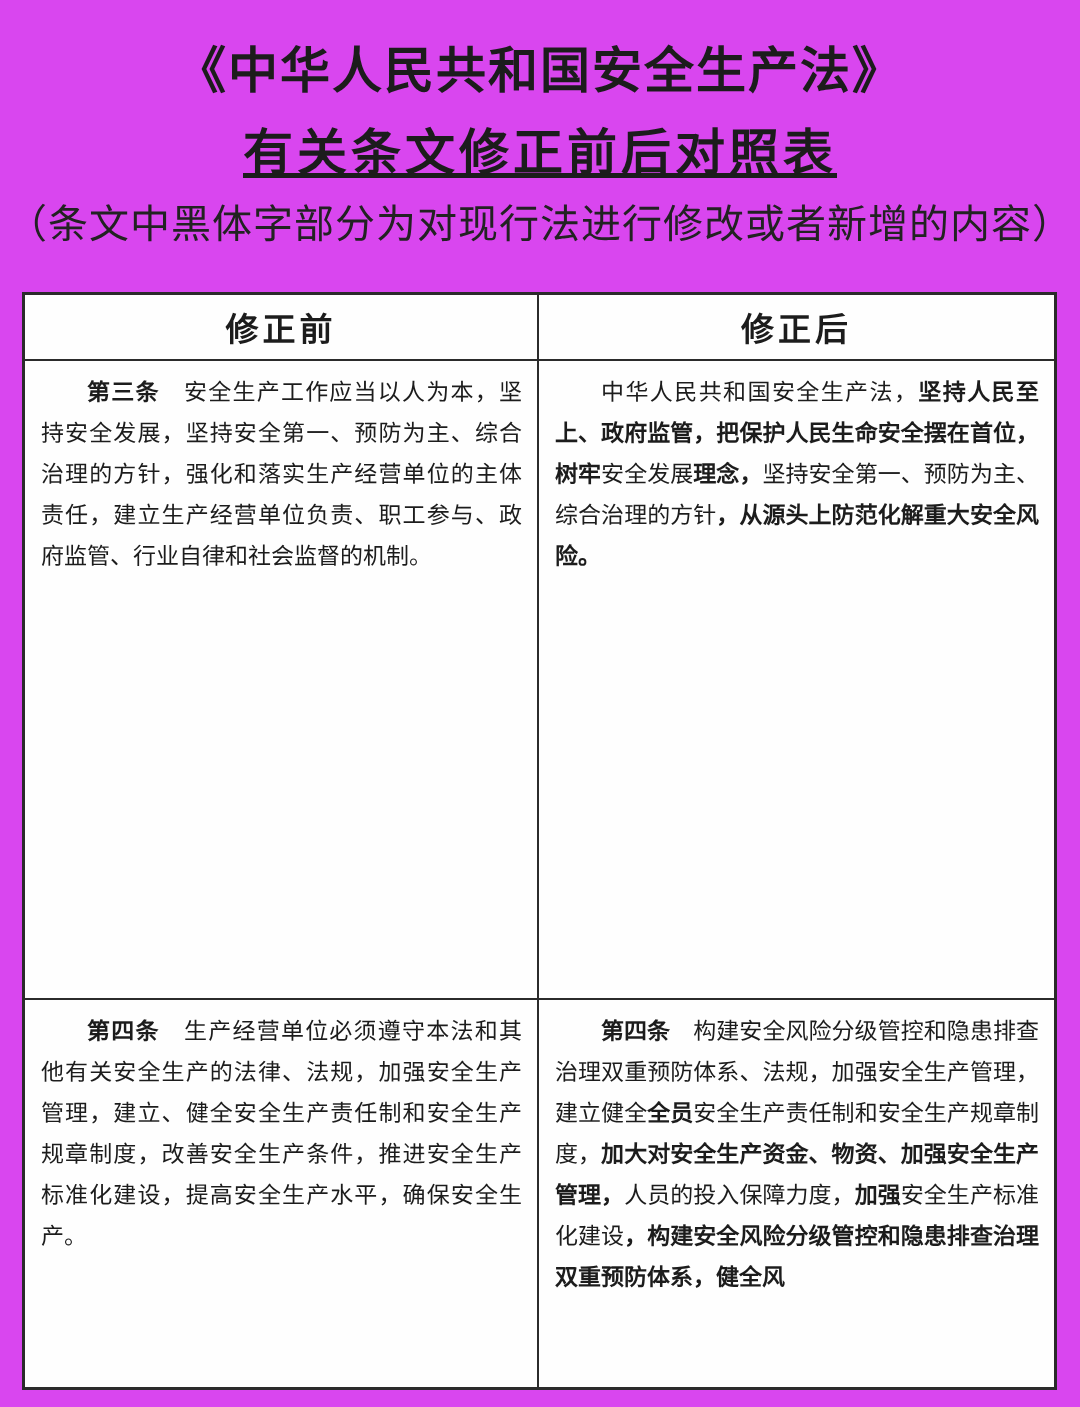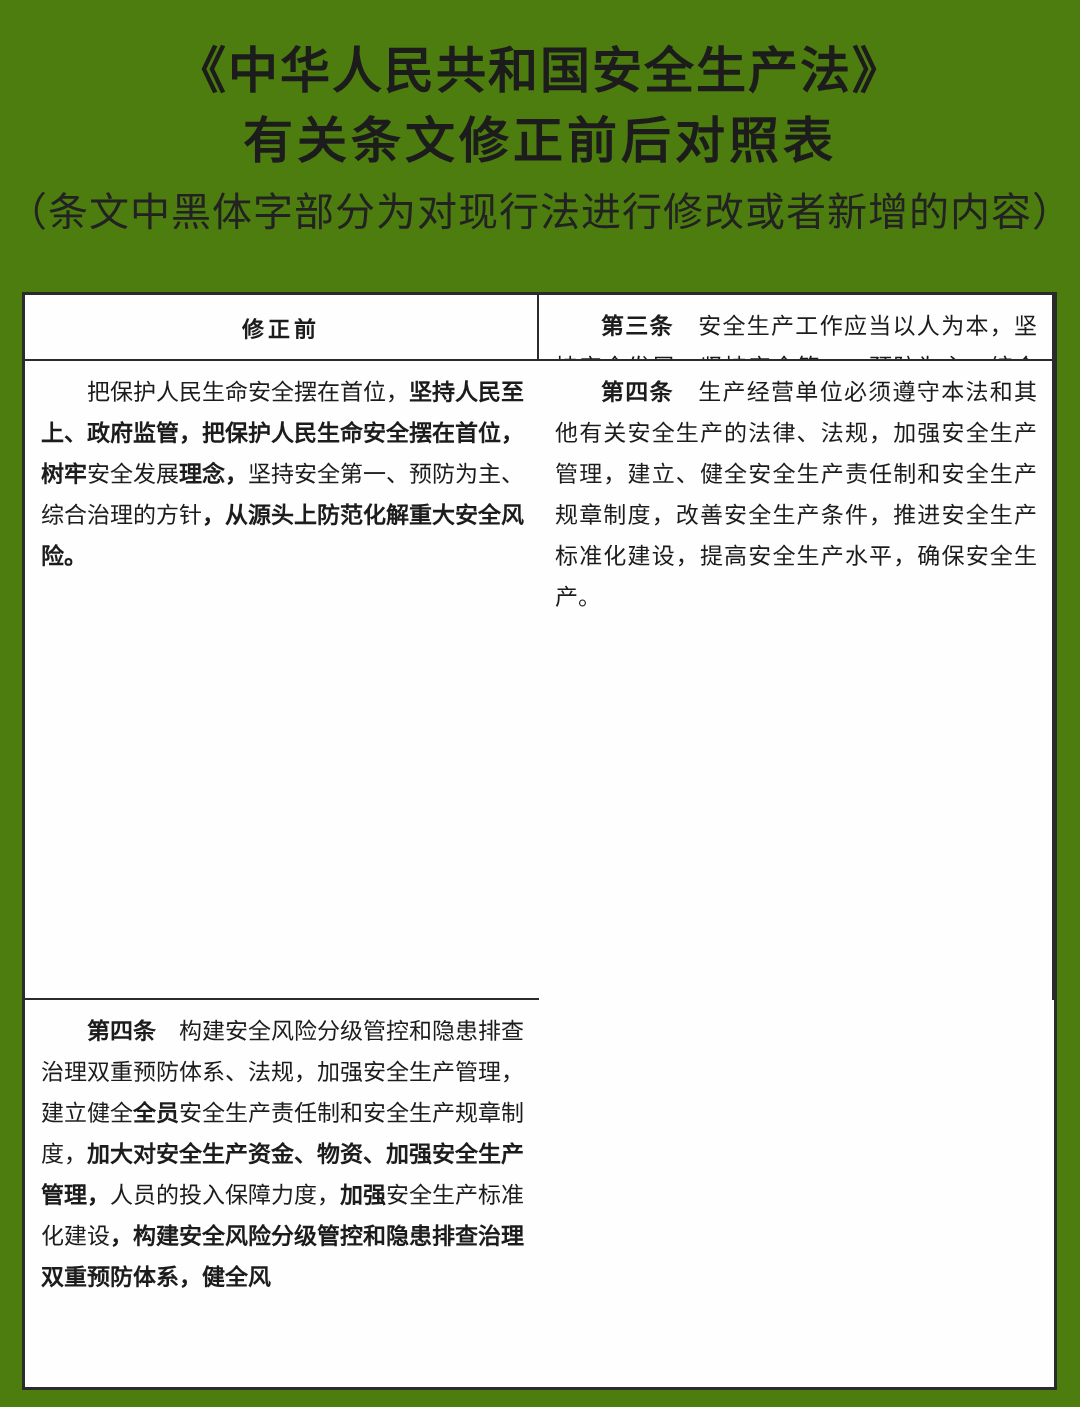--- a/index.html
+++ b/index.html
@@ -11,7 +11,7 @@
     position: relative;
     width: 1080px;
     height: 1407px;
-    background: #4d7c0f;
+    background: #d946ef;
     color: #1c1c1c;
     font-family: "Liberation Serif", "DejaVu Serif", serif;
     overflow: hidden;

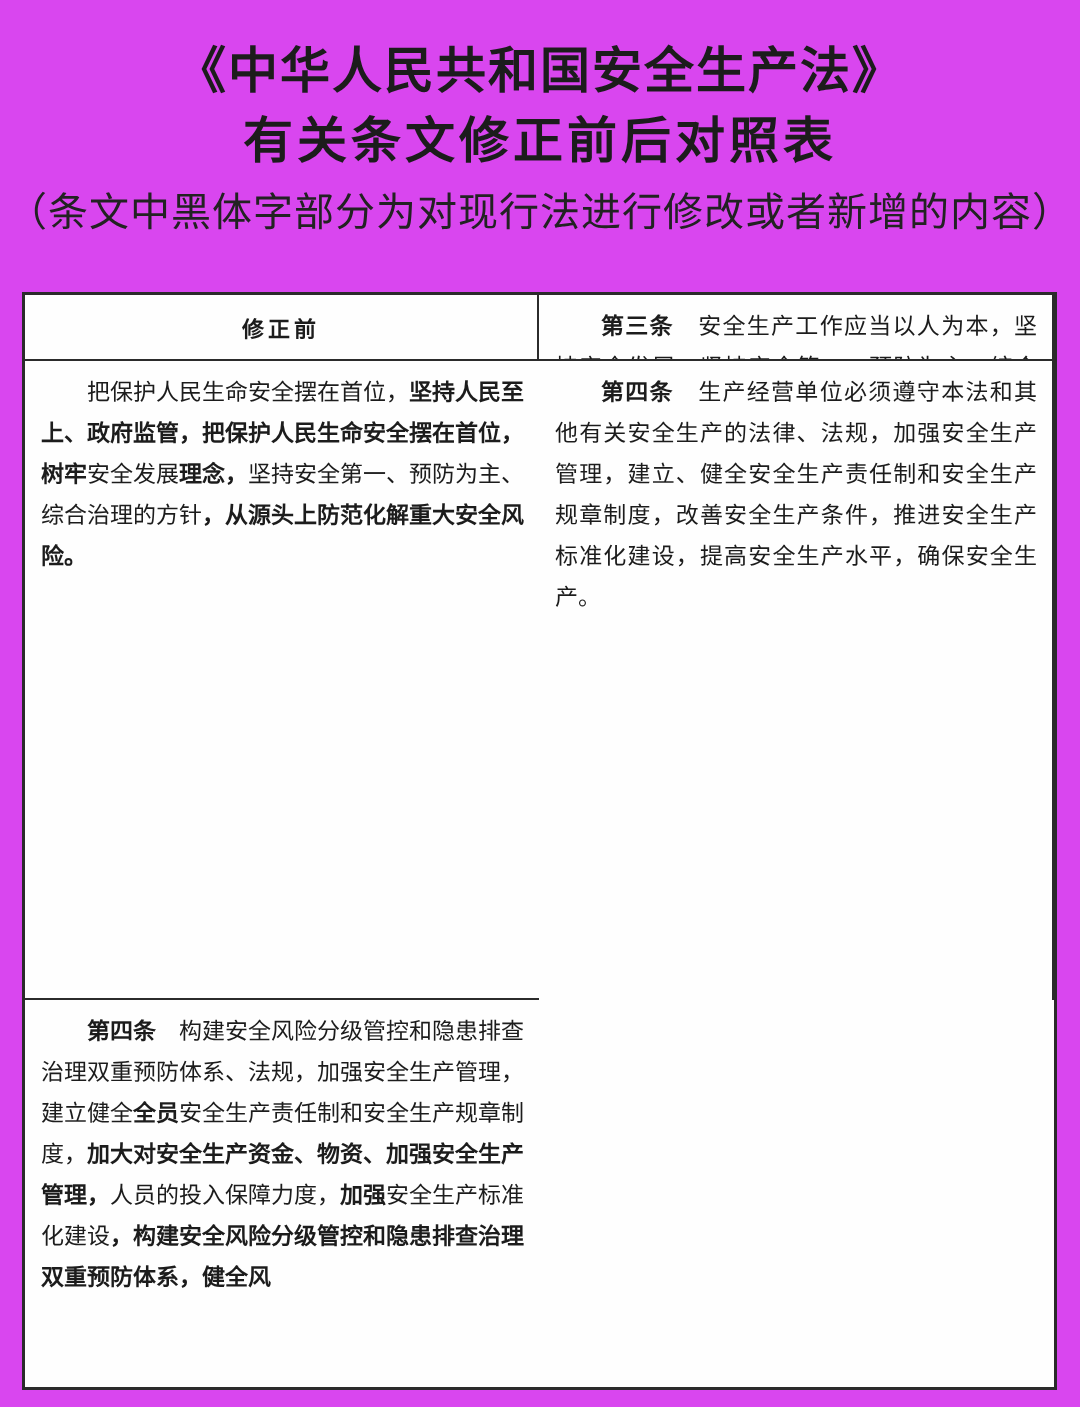--- a/index.html
+++ b/index.html
@@ -27,8 +27,9 @@
   }
   .title2 {
     padding-top: 0;
-    margin-top: 0;
+    margin-top: 12px;
     letter-spacing: 4px;
+    text-decoration: underline;
   }
   .note {
     margin-top: 12px;

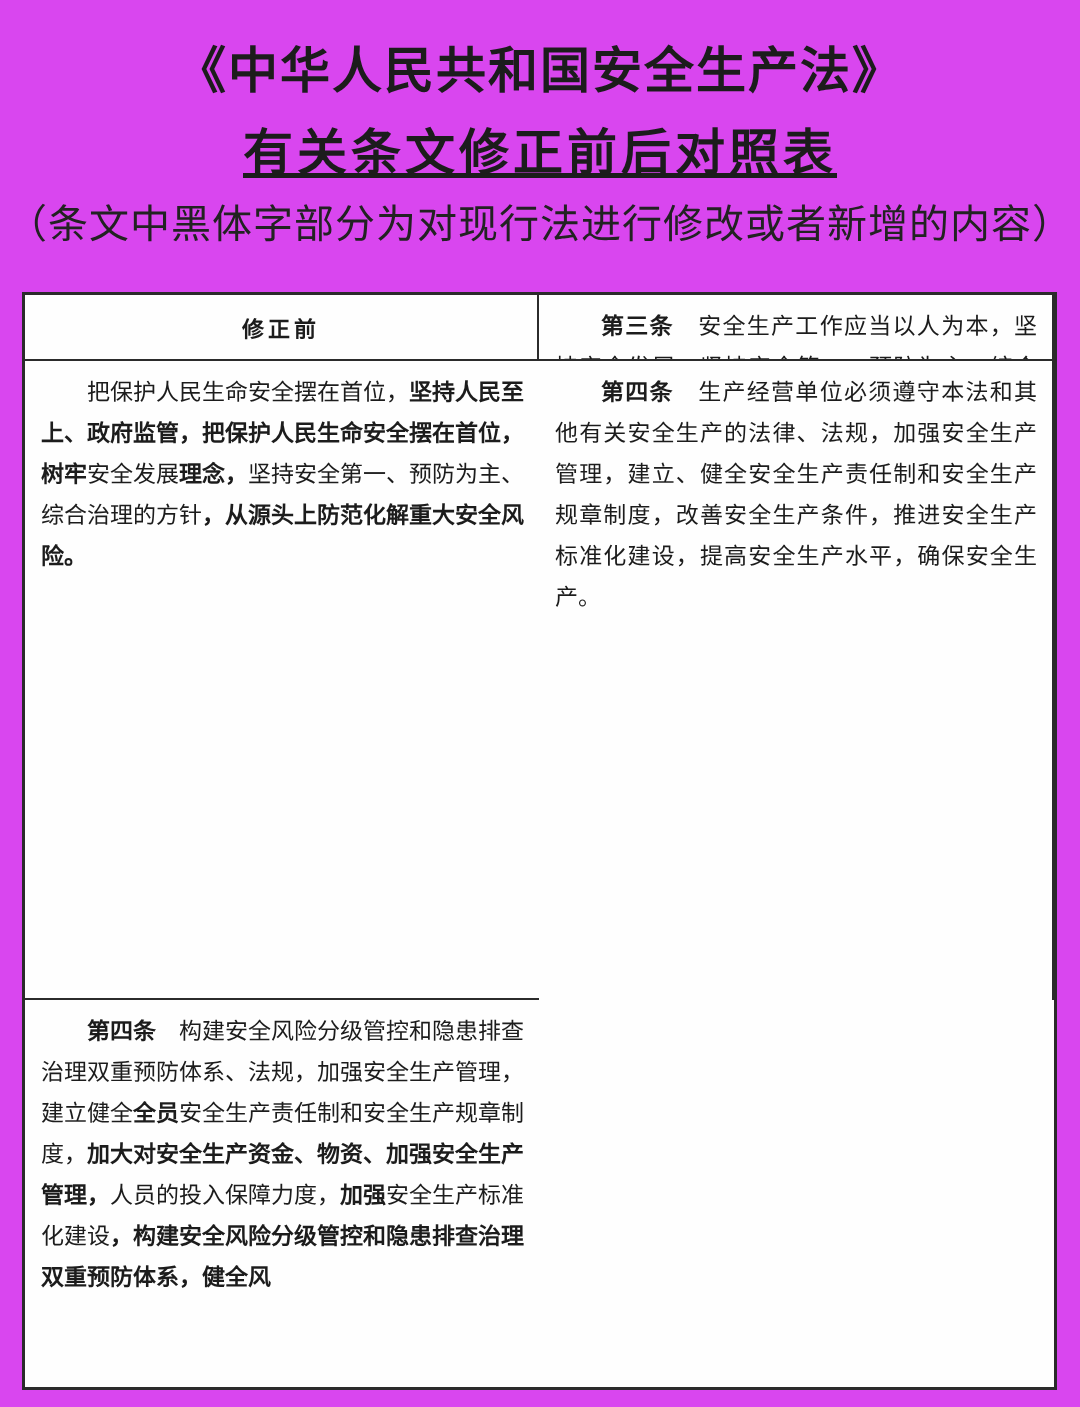--- a/index.html
+++ b/index.html
@@ -70,7 +70,7 @@
     justify-content: center;
     font-family: Liberation Serif, serif;
     font-weight: 700;
-    font-size: 22px;
+    font-size: 33px;
     letter-spacing: 4px;
   }
   .body-cell {

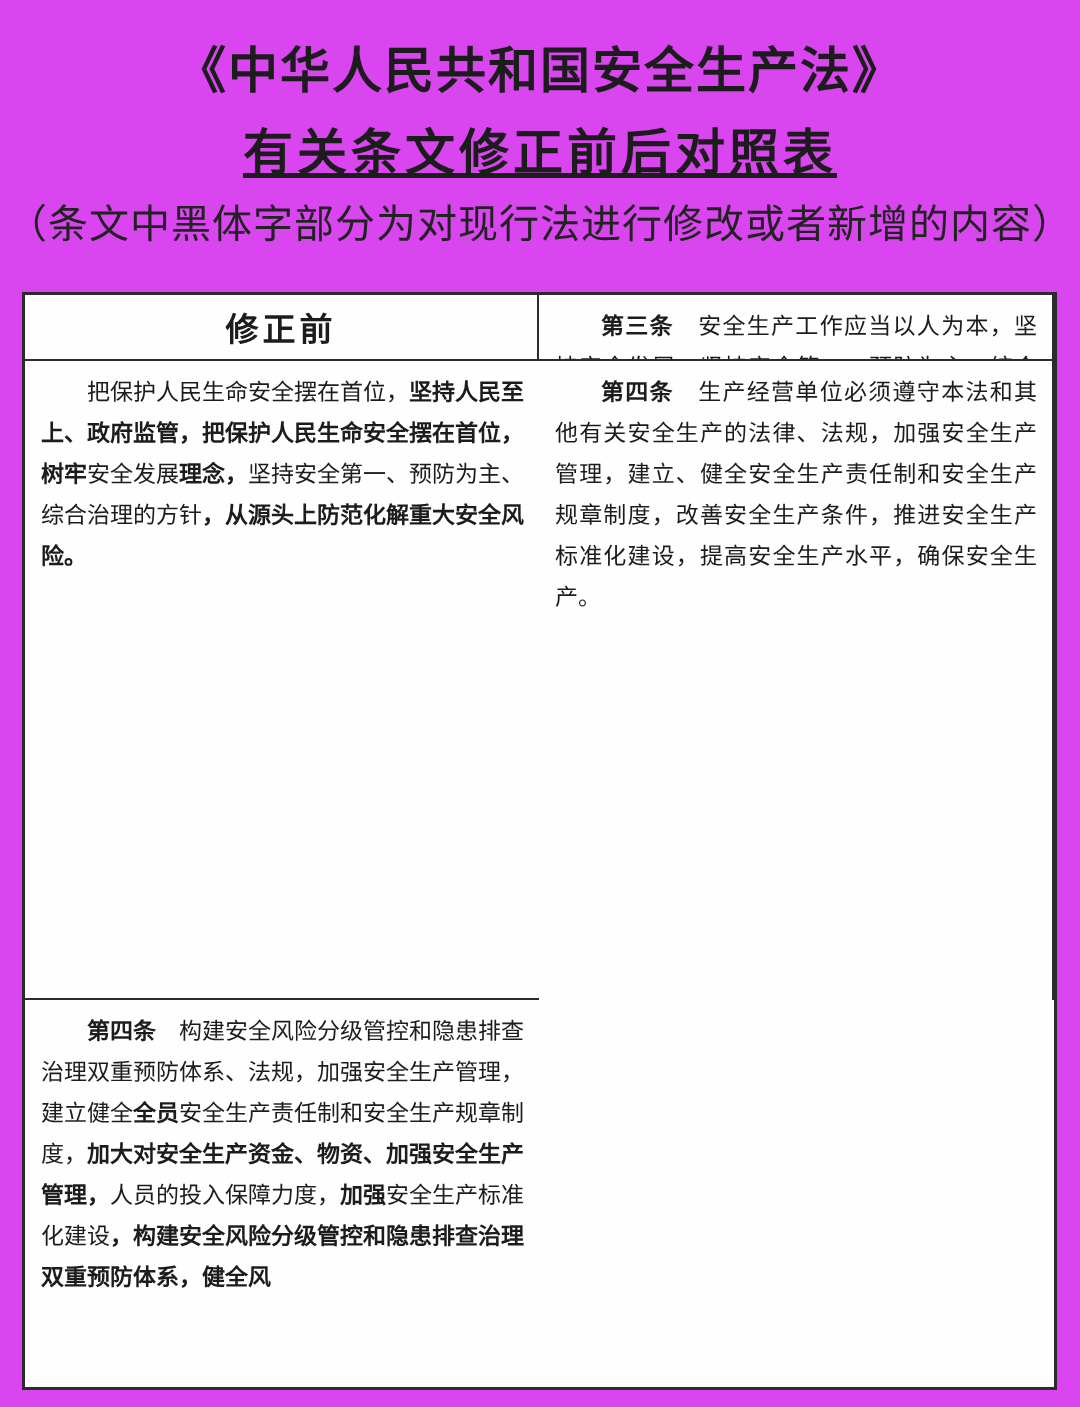--- a/index.html
+++ b/index.html
@@ -102,6 +102,7 @@
 
   <div class="cmp-table">
     <div class="cell hdr col-before">修正前</div>
+    <div class="cell hdr">修正后</div>
 
     <div class="cell body-cell col-before row1">
         <p><span class="run-bold">第三条</span><span class="run">　安全生产工作应当以人为本，坚持安全发展，坚持安全第一、预防为主、综合治理的方针，强化和落实生产经营单位的主体责任，建立生产经营单位负责、职工参与、政府监管、行业自律和社会监督的机制。</span></p>

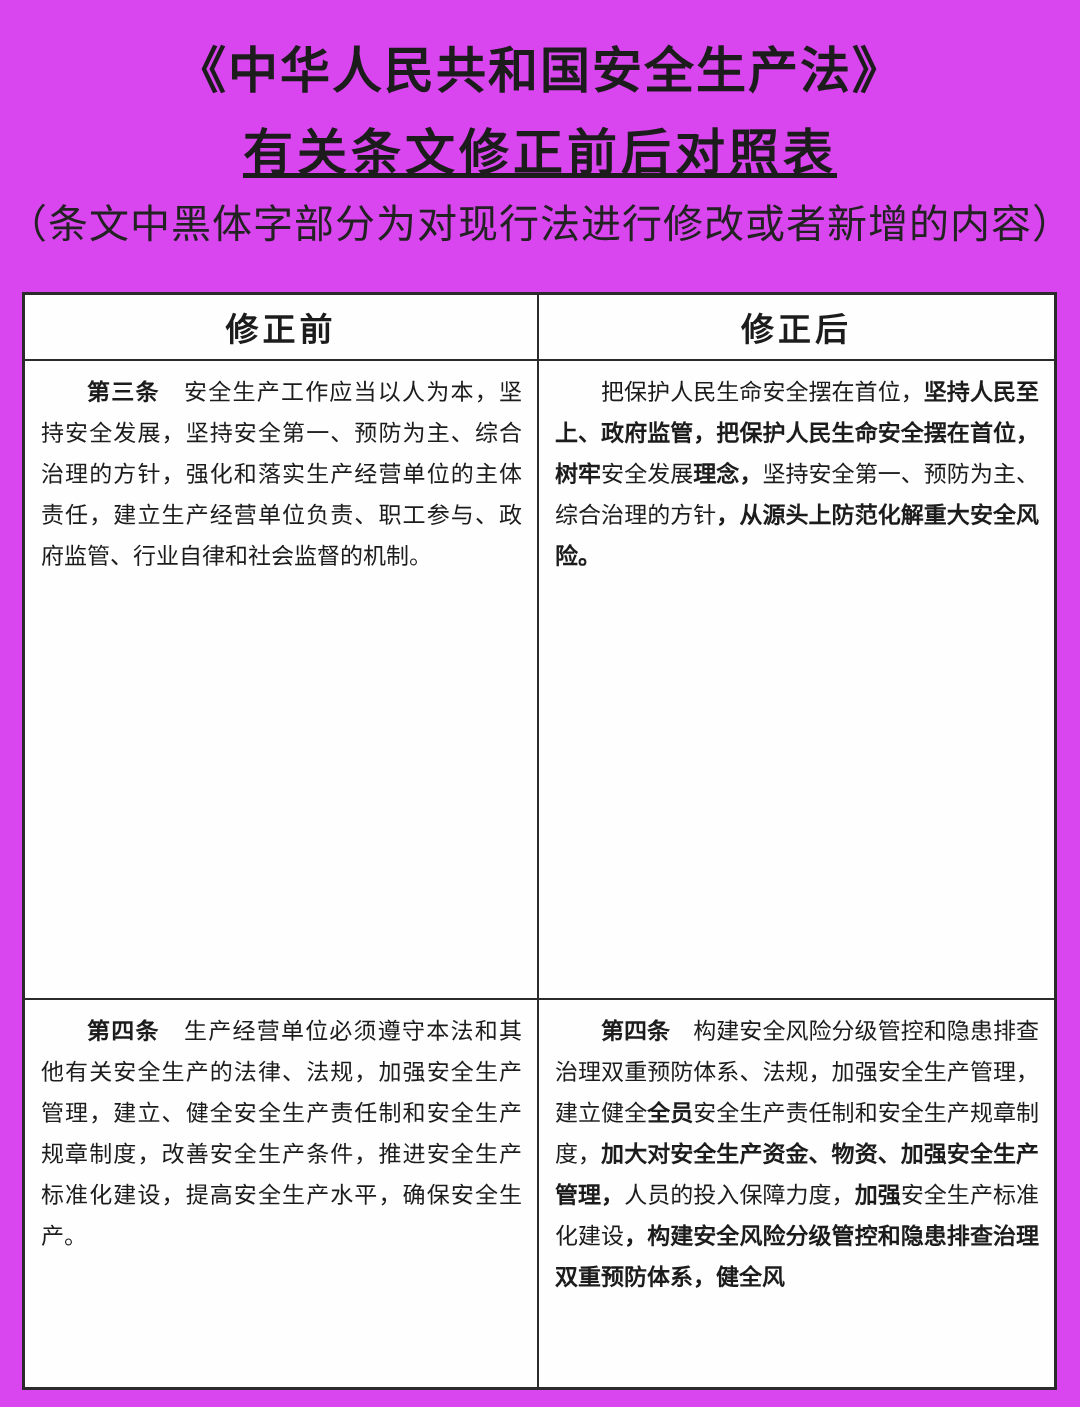--- a/index.html
+++ b/index.html
@@ -108,7 +108,7 @@
         <p><span class="run-bold">第三条</span><span class="run">　安全生产工作应当以人为本，坚持安全发展，坚持安全第一、预防为主、综合治理的方针，强化和落实生产经营单位的主体责任，建立生产经营单位负责、职工参与、政府监管、行业自律和社会监督的机制。</span></p>
       </div>
     <div class="cell body-cell row1">
-        <p><span class="run">把保护人民生命安全摆在首位，</span><span class="run-bold">坚持人民至上、政府监管，把保护人民生命安全摆在首位，树牢</span><span class="run">安全发展</span><span class="run-bold">理念，</span><span class="run">坚持安全第一、预防为主、综合治理的方针</span><span class="run-bold">，从源头上防范化解重大安全风险。</span></p>
+        <p><span class="run">中华人民共和国安全生产法，</span><span class="run-bold">坚持人民至上、政府监管，把保护人民生命安全摆在首位，树牢</span><span class="run">安全发展</span><span class="run-bold">理念，</span><span class="run">坚持安全第一、预防为主、综合治理的方针</span><span class="run-bold">，从源头上防范化解重大安全风险。</span></p>
       </div>
 
     <div class="cell body-cell col-before">

